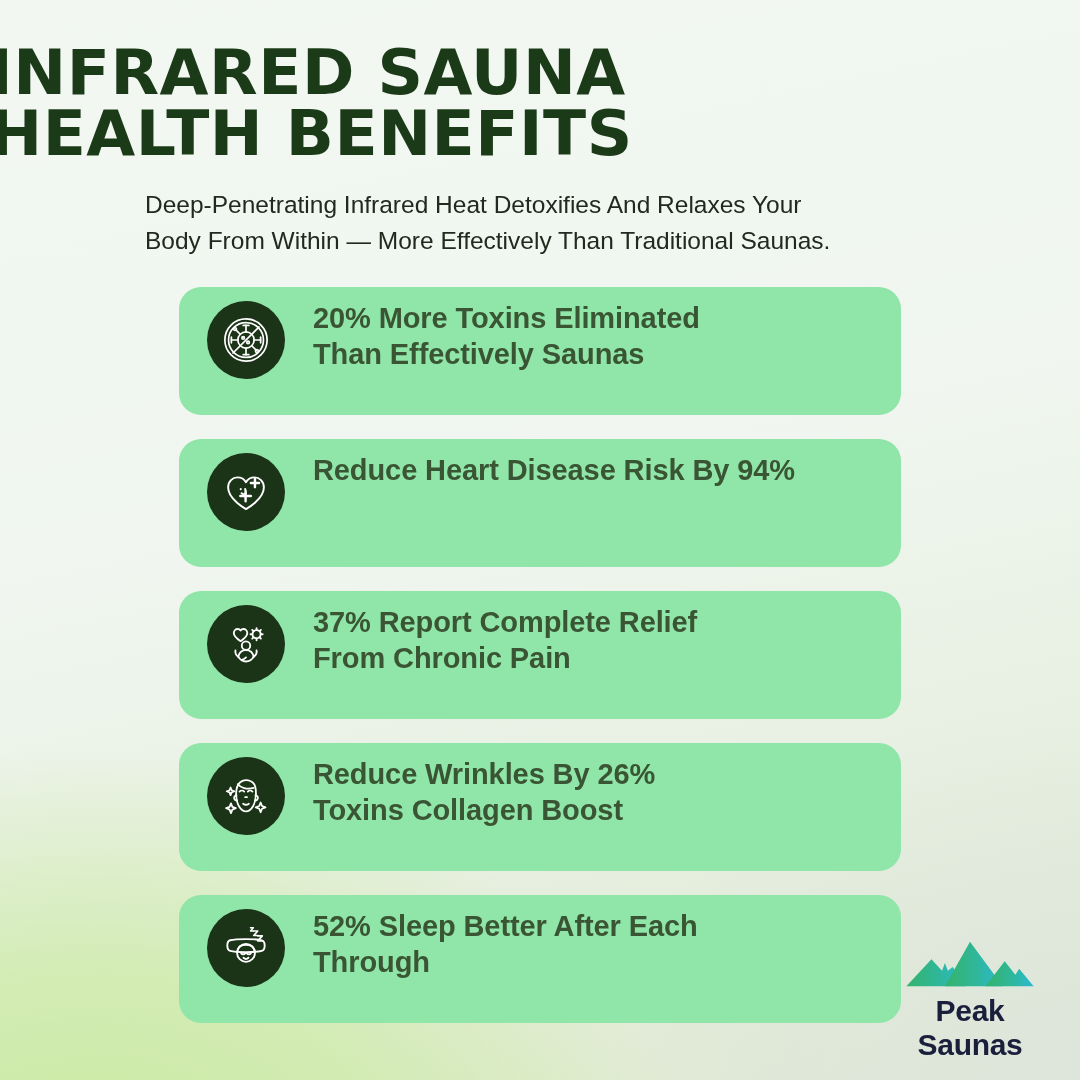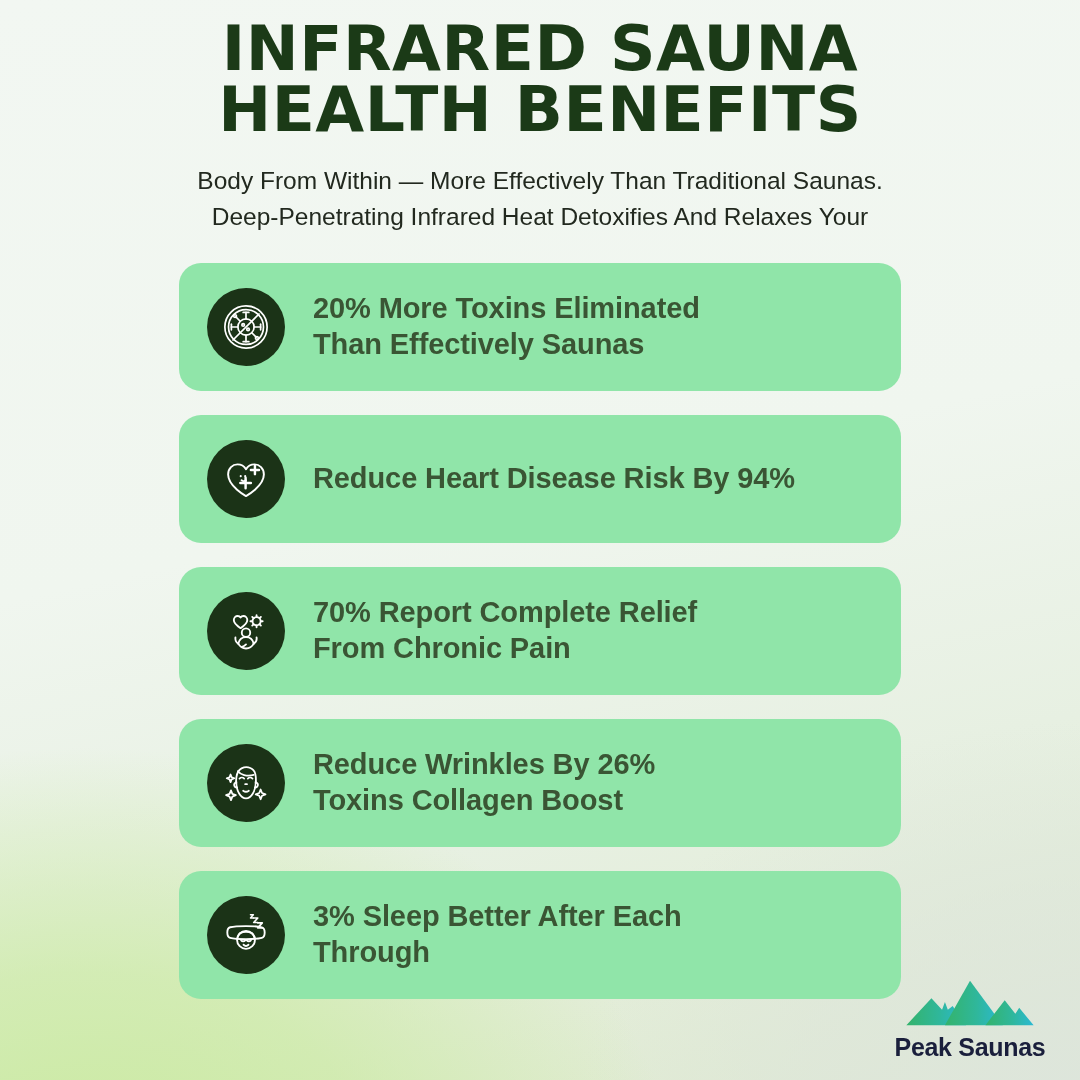--- a/index.html
+++ b/index.html
@@ -20,7 +20,7 @@
   }
 
   
-  .header { padding-top:18px; text-align:center; }
+  .header { padding-top:42px; }
 
   .title {
     color:#1b3a17;

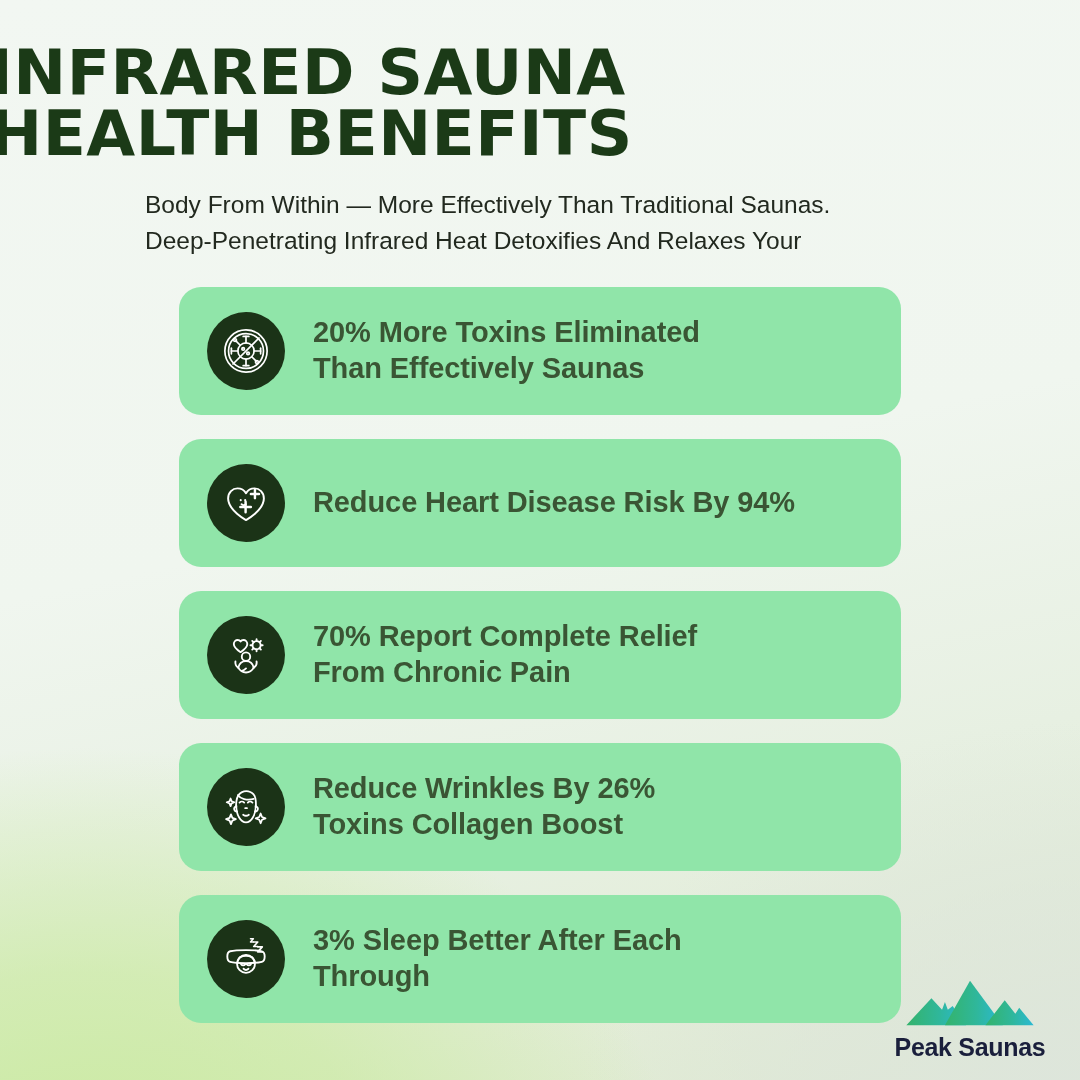--- a/index.html
+++ b/index.html
@@ -109,8 +109,8 @@
       <span class="title-line">HEALTH BENEFITS</span>
     </h1>
     <p class="subtitle">
+      <span class="subtitle-line">Deep-Penetrating Infrared Heat Detoxifies And Relaxes Your</span>
       <span class="subtitle-line">Body From Within — More Effectively Than Traditional Saunas.</span>
-      <span class="subtitle-line">Deep-Penetrating Infrared Heat Detoxifies And Relaxes Your</span>
     </p>
   </div>
 

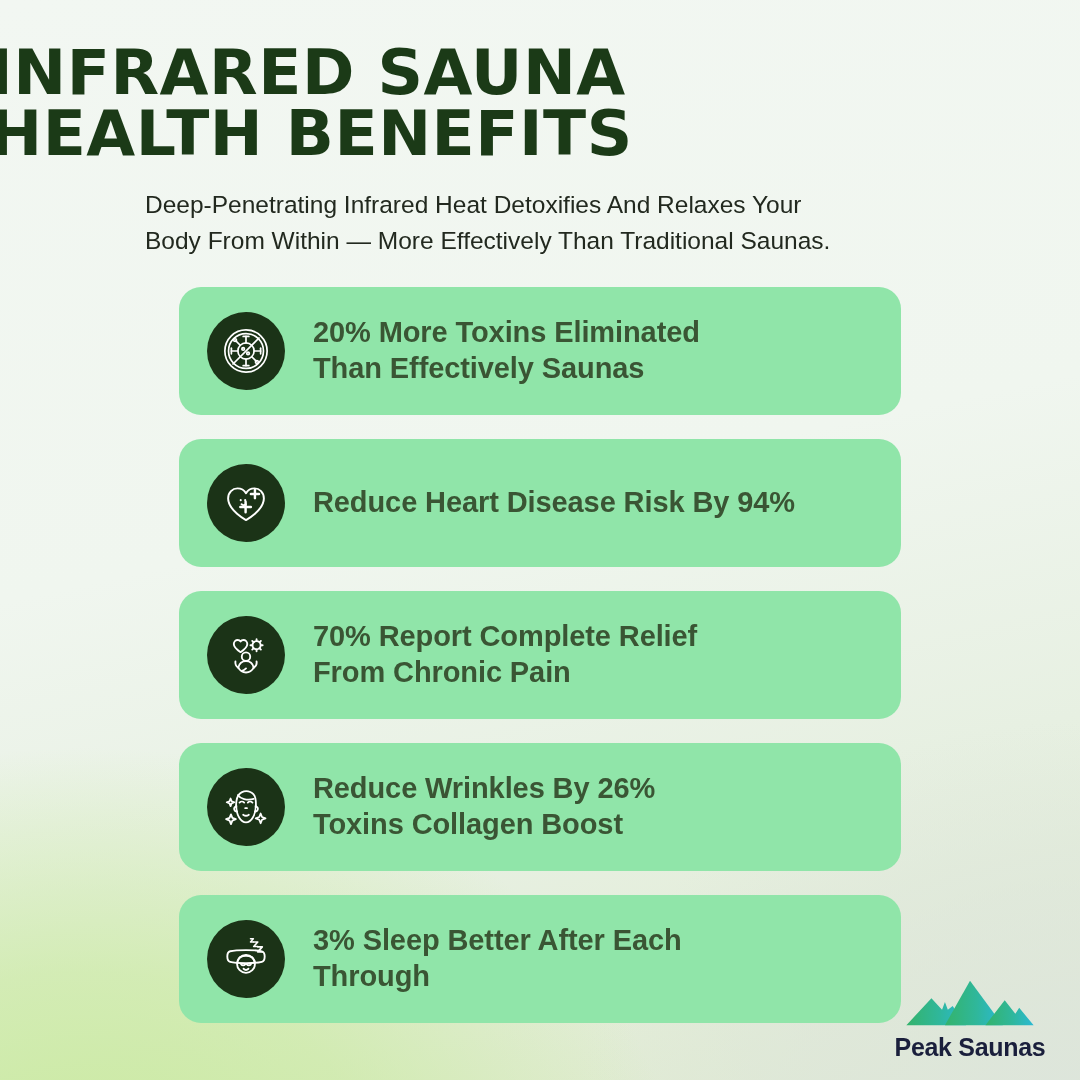--- a/index.html
+++ b/index.html
@@ -55,7 +55,6 @@
 
   .card {
     display:flex;
-    align-items:center;
     gap:28px;
     min-height:128px;
     padding:14px 26px 14px 28px;

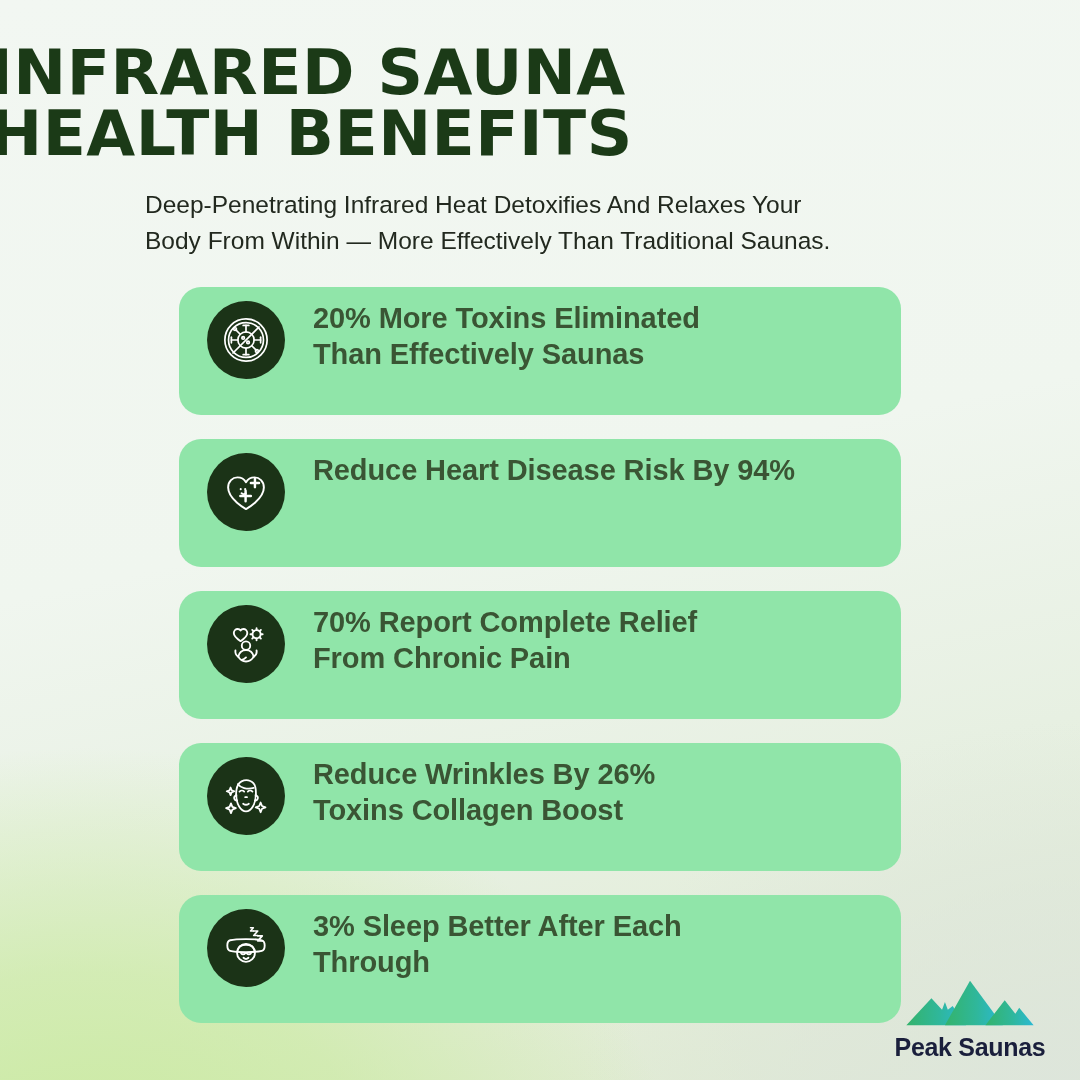--- a/index.html
+++ b/index.html
@@ -176,7 +176,7 @@
         </svg>
       </span>
       <div class="card-text">
-        <span class="l">70% Report Complete Relief</span>
+        <span class="l">37% Report Complete Relief</span>
         <span class="l">From Chronic Pain</span>
       </div>
     </div>

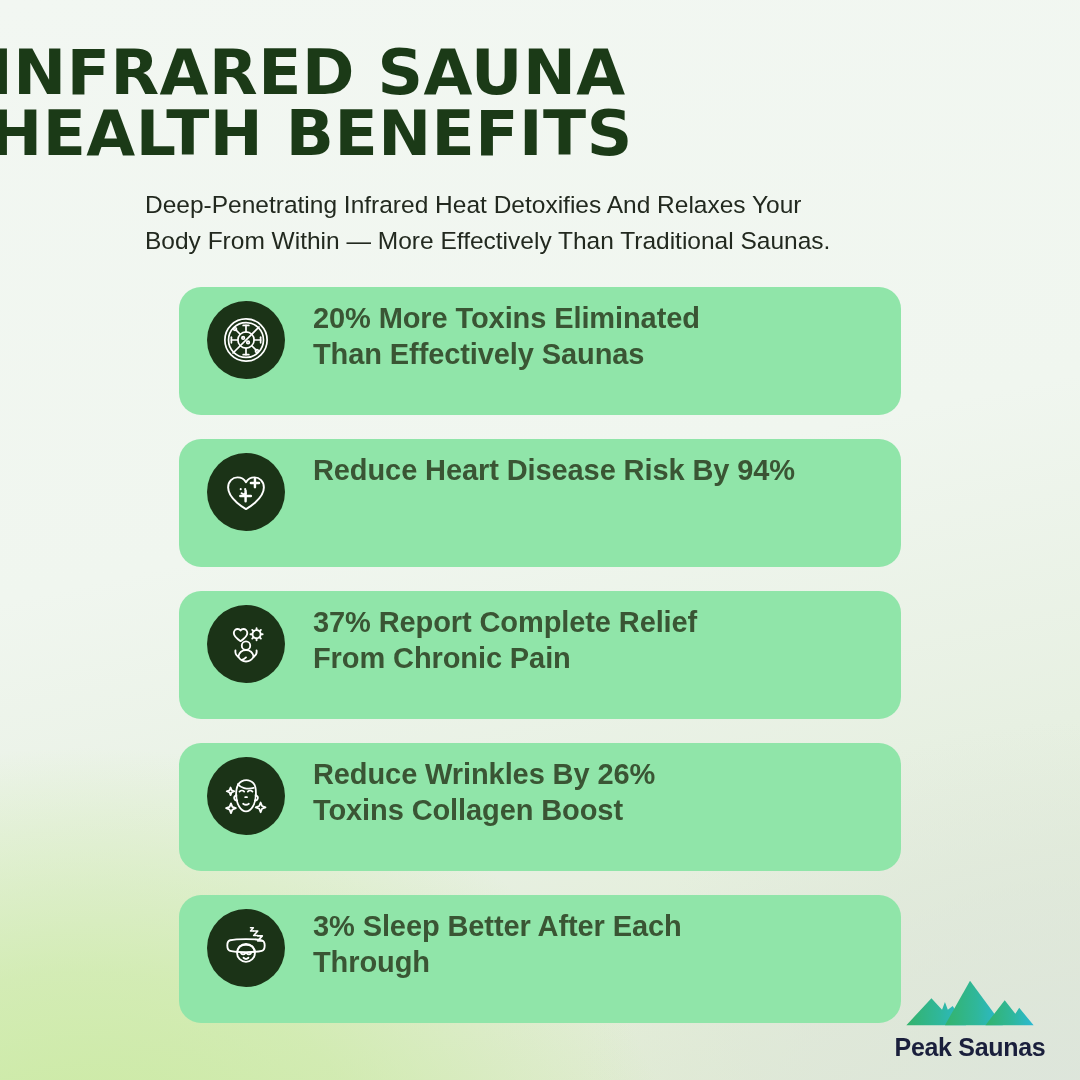--- a/index.html
+++ b/index.html
@@ -219,7 +219,7 @@
         </svg>
       </span>
       <div class="card-text">
-        <span class="l">3% Sleep Better After Each</span>
+        <span class="l">52% Sleep Better After Each</span>
         <span class="l">Through</span>
       </div>
     </div>

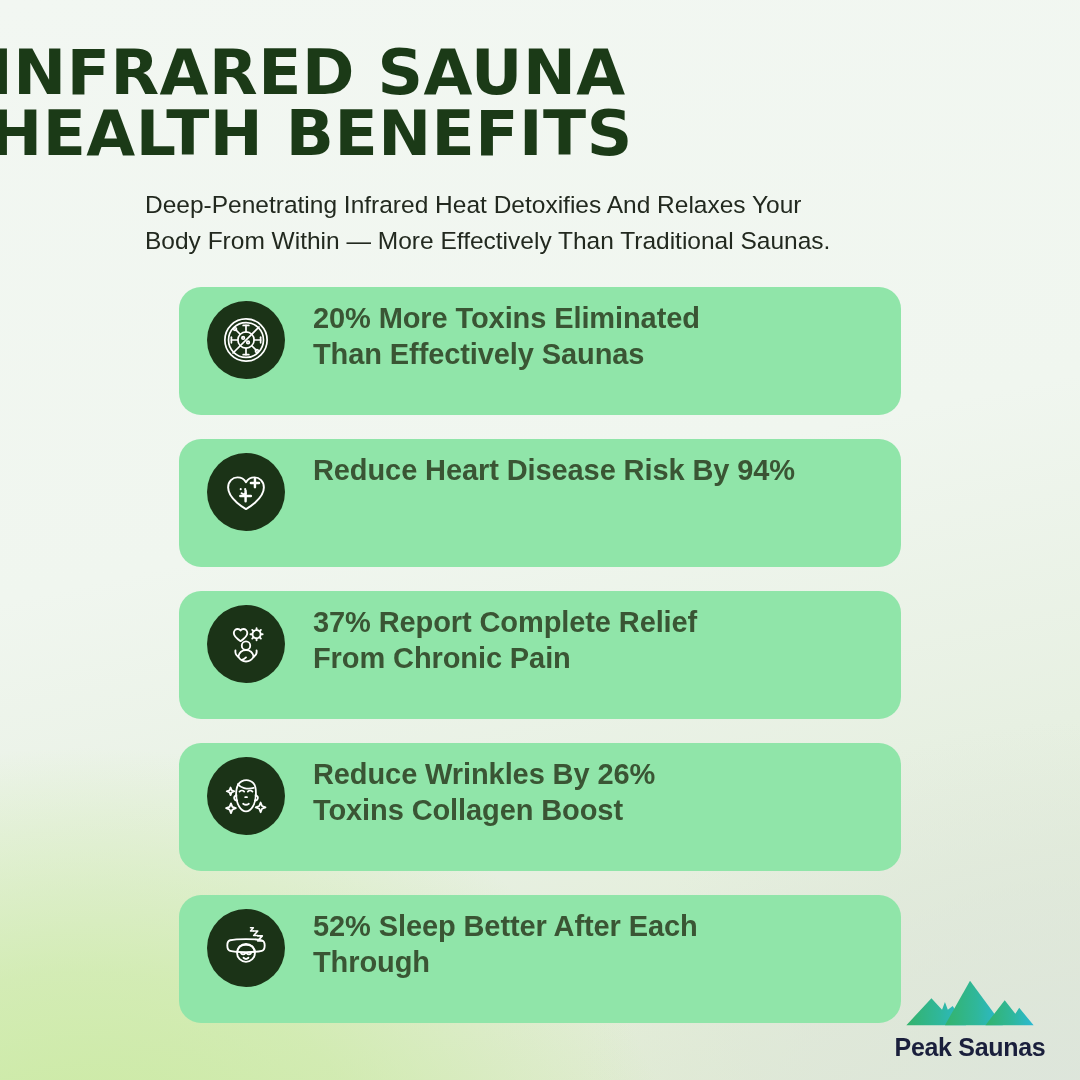--- a/index.html
+++ b/index.html
@@ -92,7 +92,7 @@
   .logo svg { width:140px; height:54px; display:block; margin:0 auto 2px; }
   .logo-text {
     color:#1a1f3c;
-    font-size:25px;
+    font-size:30px;
     font-weight:700;
     letter-spacing:-0.3px;
   }

